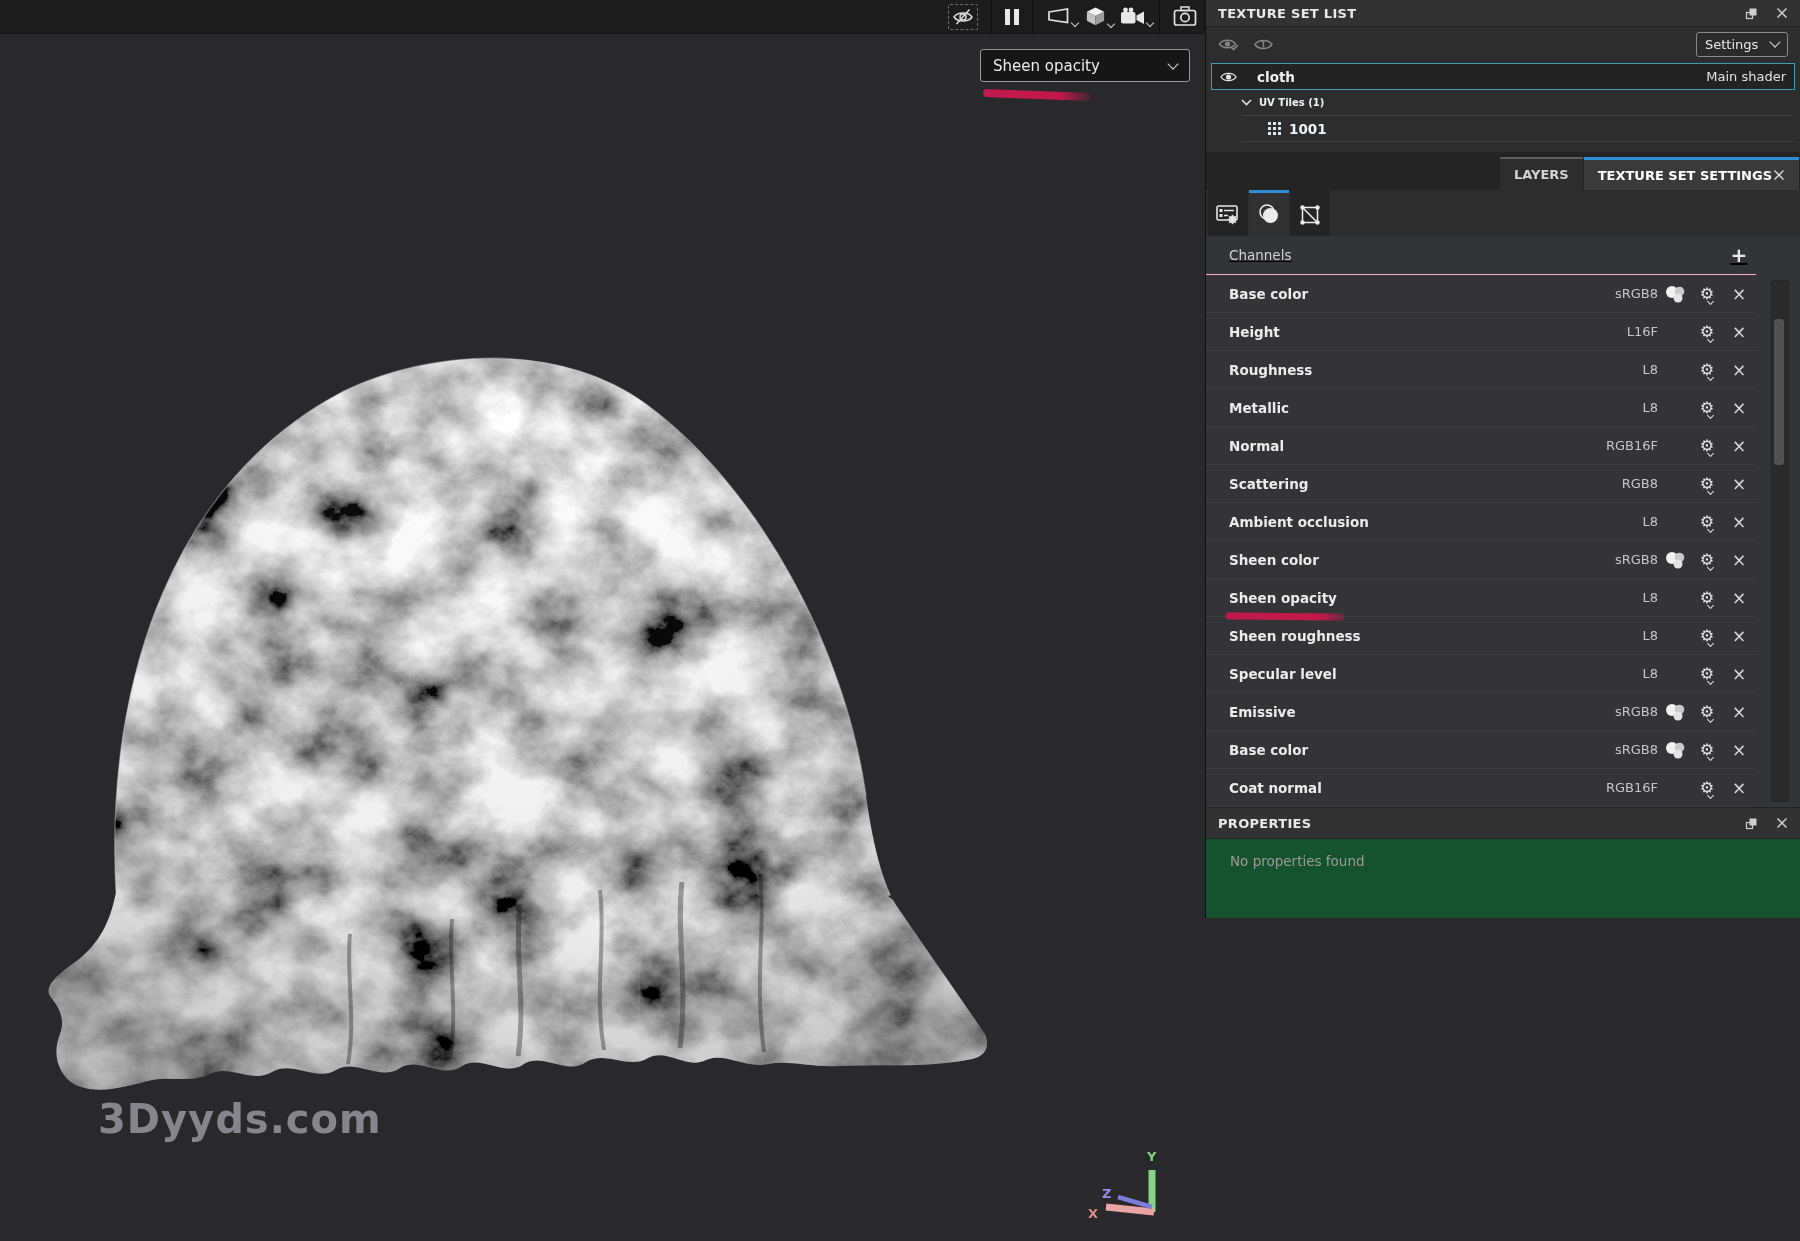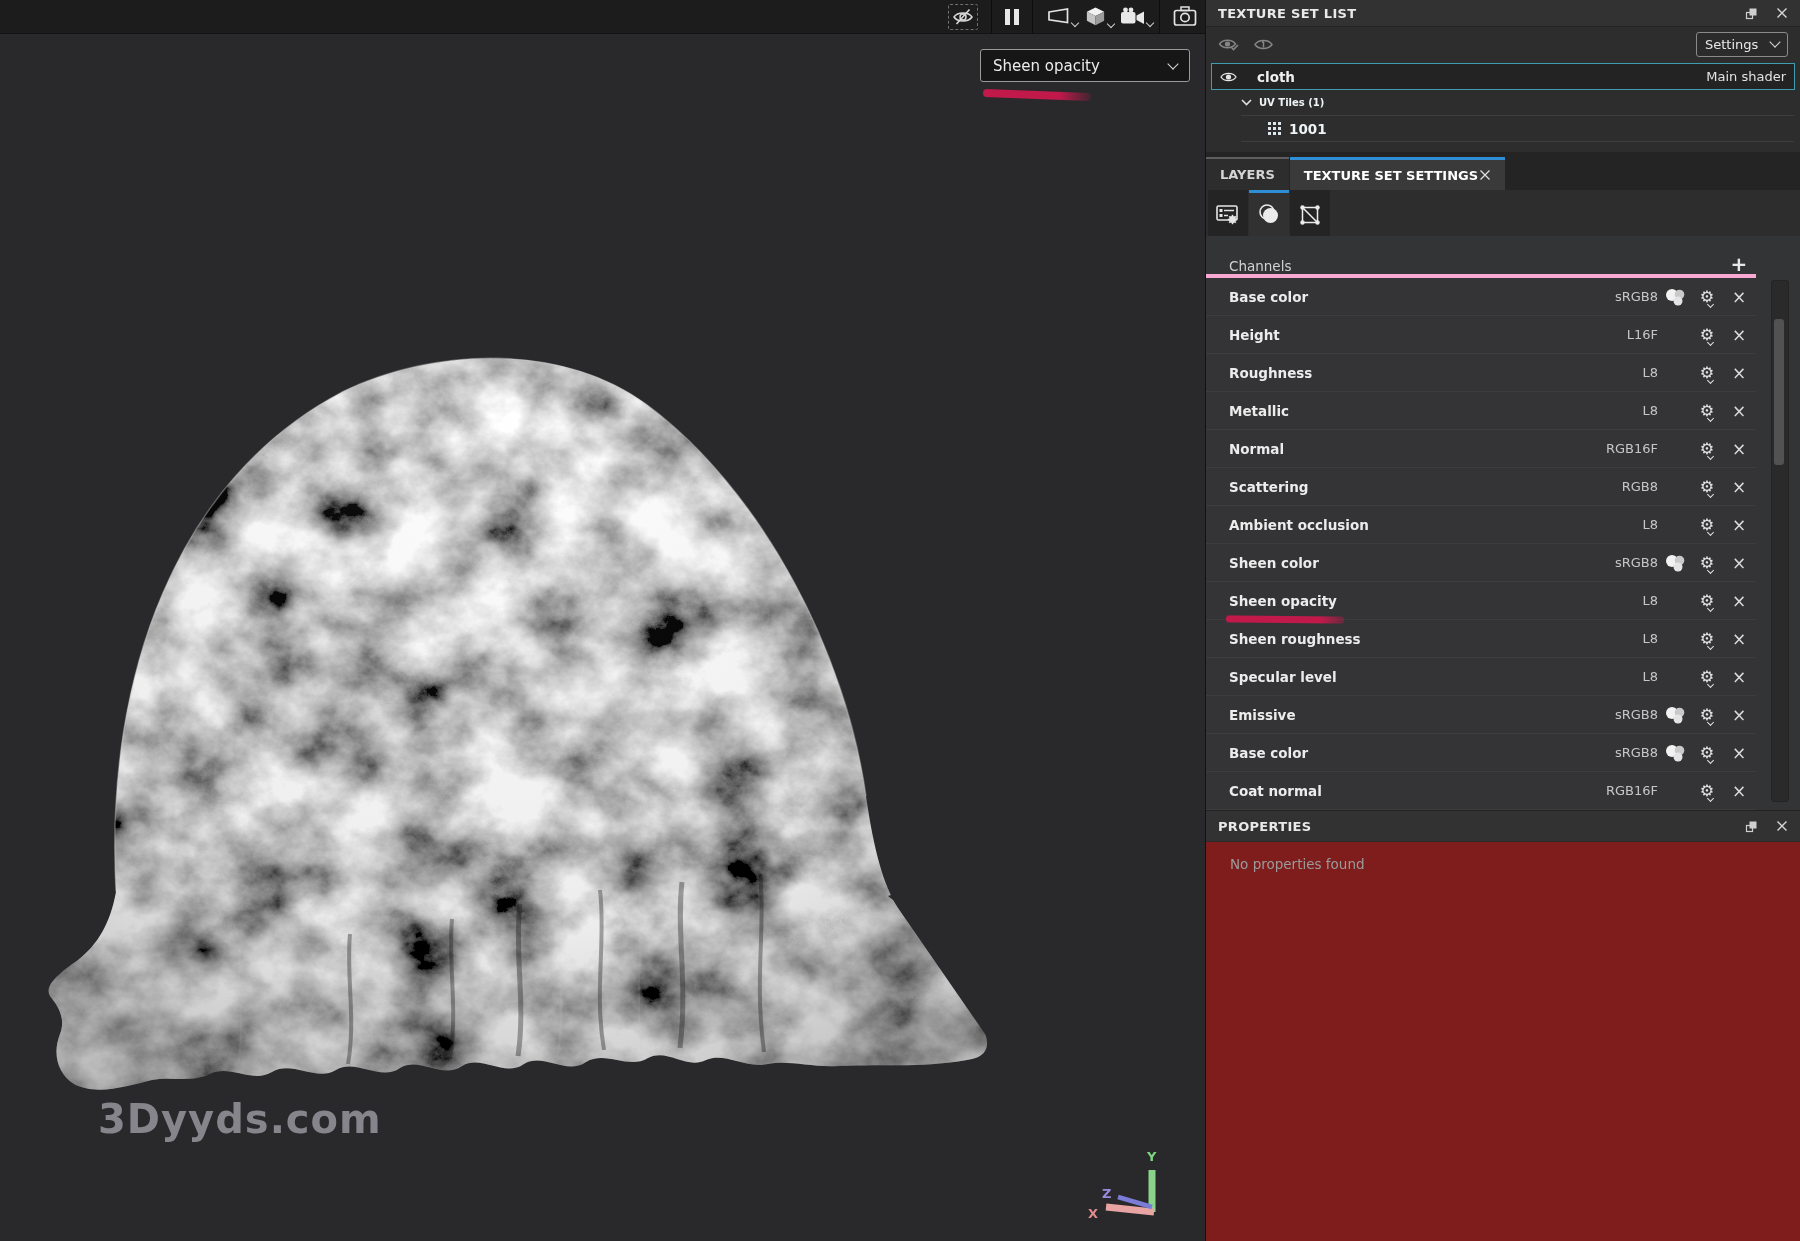--- a/index.html
+++ b/index.html
@@ -26,7 +26,7 @@
   .gizmo{position:absolute;left:1080px;top:1112px;}
 
   
-  .panel{position:absolute;left:1205px;top:0;width:595px;height:1241px;background:#7f1d1d;border-left:1px solid #121212;box-sizing:border-box;}
+  .panel{position:absolute;left:1205px;top:0;width:595px;height:918px;background:#14532d;border-left:1px solid #121212;box-sizing:border-box;}
   .panel-header{height:26px;background:#323232;border-bottom:1px solid #242424;display:flex;align-items:center;padding:0 12px;}
   .panel-title{font-size:13px;font-weight:bold;color:#e9e9e9;letter-spacing:.3px;flex:1;}
   .win-icons{display:flex;align-items:center;gap:18px;}

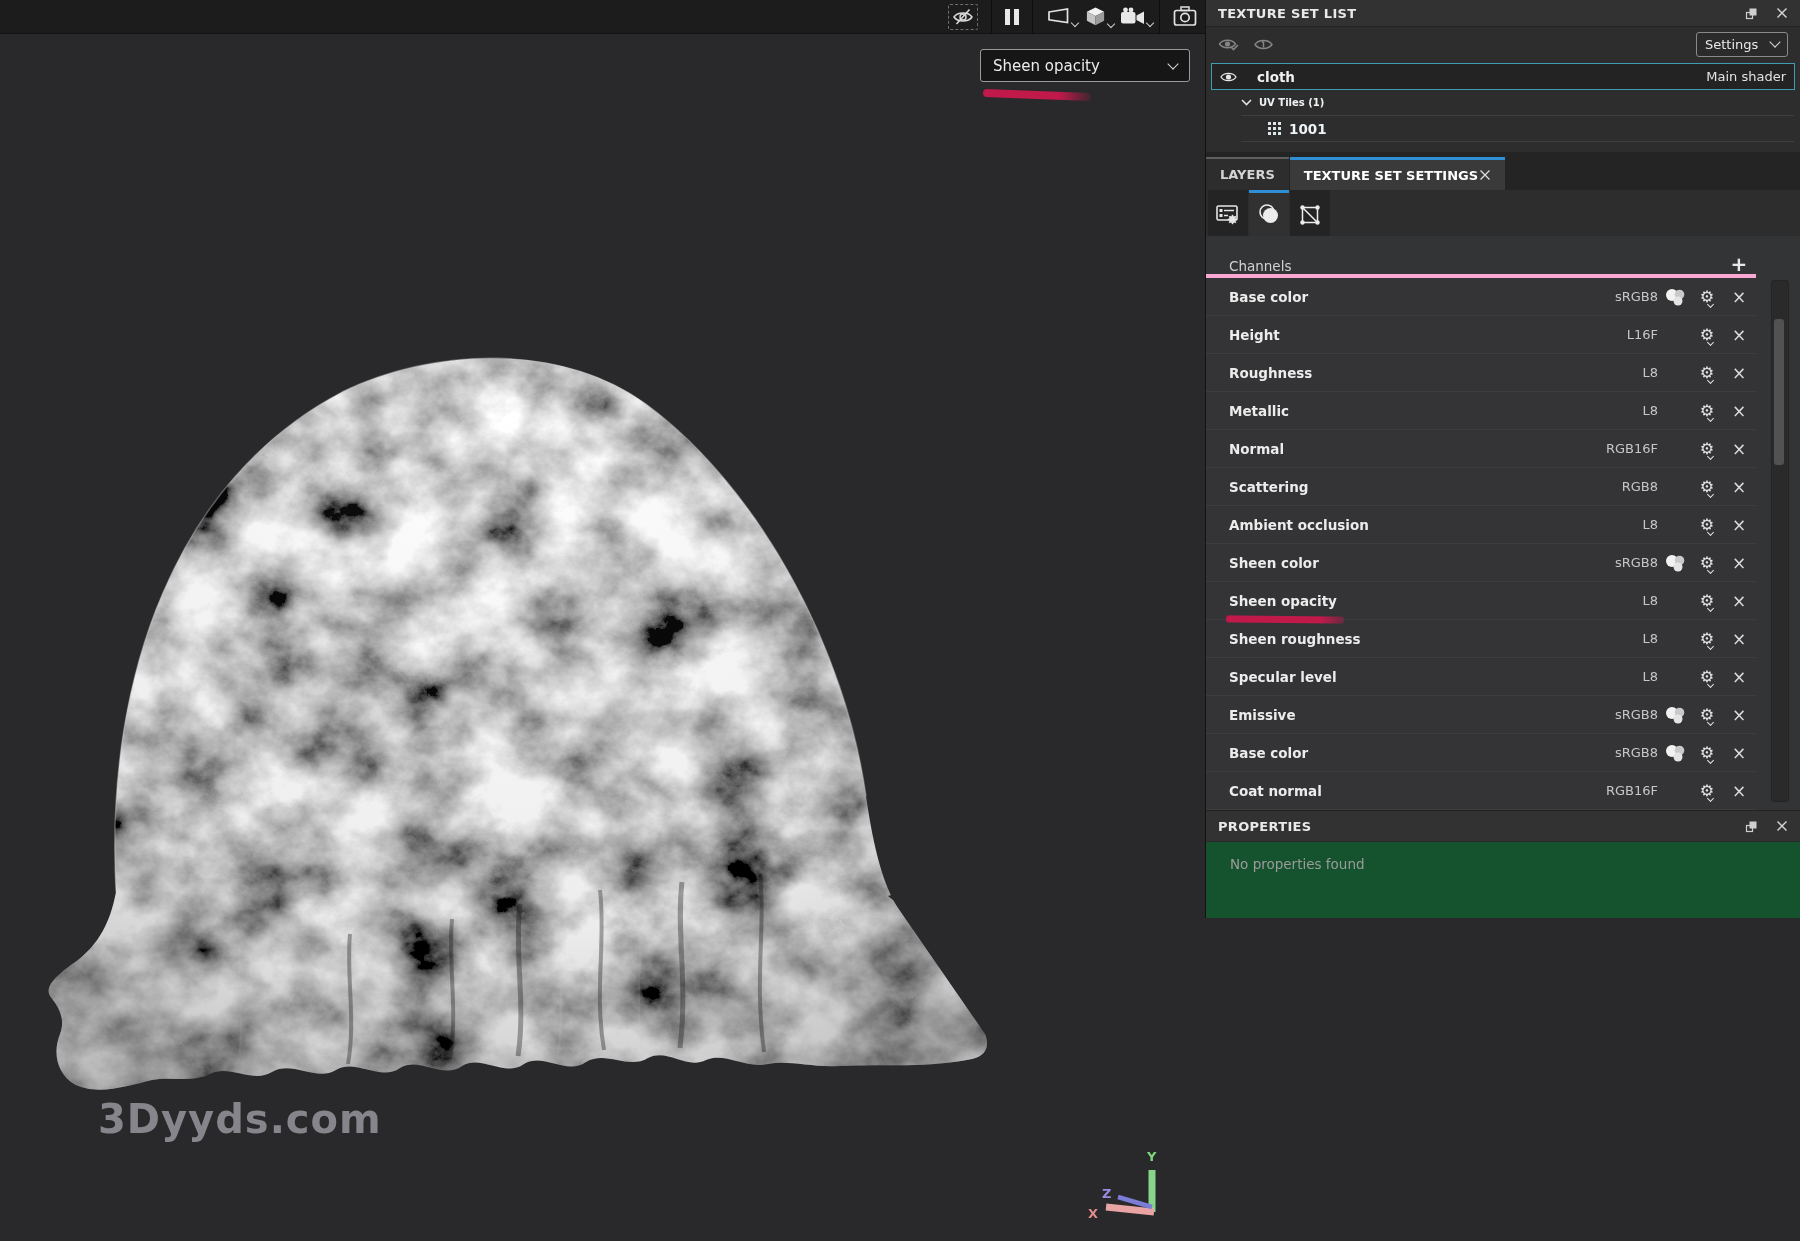--- a/index.html
+++ b/index.html
@@ -45,7 +45,7 @@
   .tile-row{height:25px;margin-left:35px;margin-right:6px;border-bottom:1px solid #3e3e3e;display:flex;align-items:center;gap:8px;padding-left:27px;}
   .tile-row .label{font-size:13.5px;font-weight:bold;color:#eef3f5;}
 
-  .tabbar{height:38px;background:#242424;display:flex;align-items:flex-end;}
+  .tabbar{height:38px;background:#242424;display:flex;align-items:flex-end;justify-content:flex-end;}
   .tab{height:31px;display:flex;align-items:center;padding:0 14px;font-size:13px;font-weight:bold;color:#d4d4d4;background:#2d2d2d;border-top:2px solid #5f5f5f;margin-right:1px;}
   .tab.active{background:#3a3a3a;border-top:3px solid var(--accent);color:#fff;gap:1px;height:30px;}
 

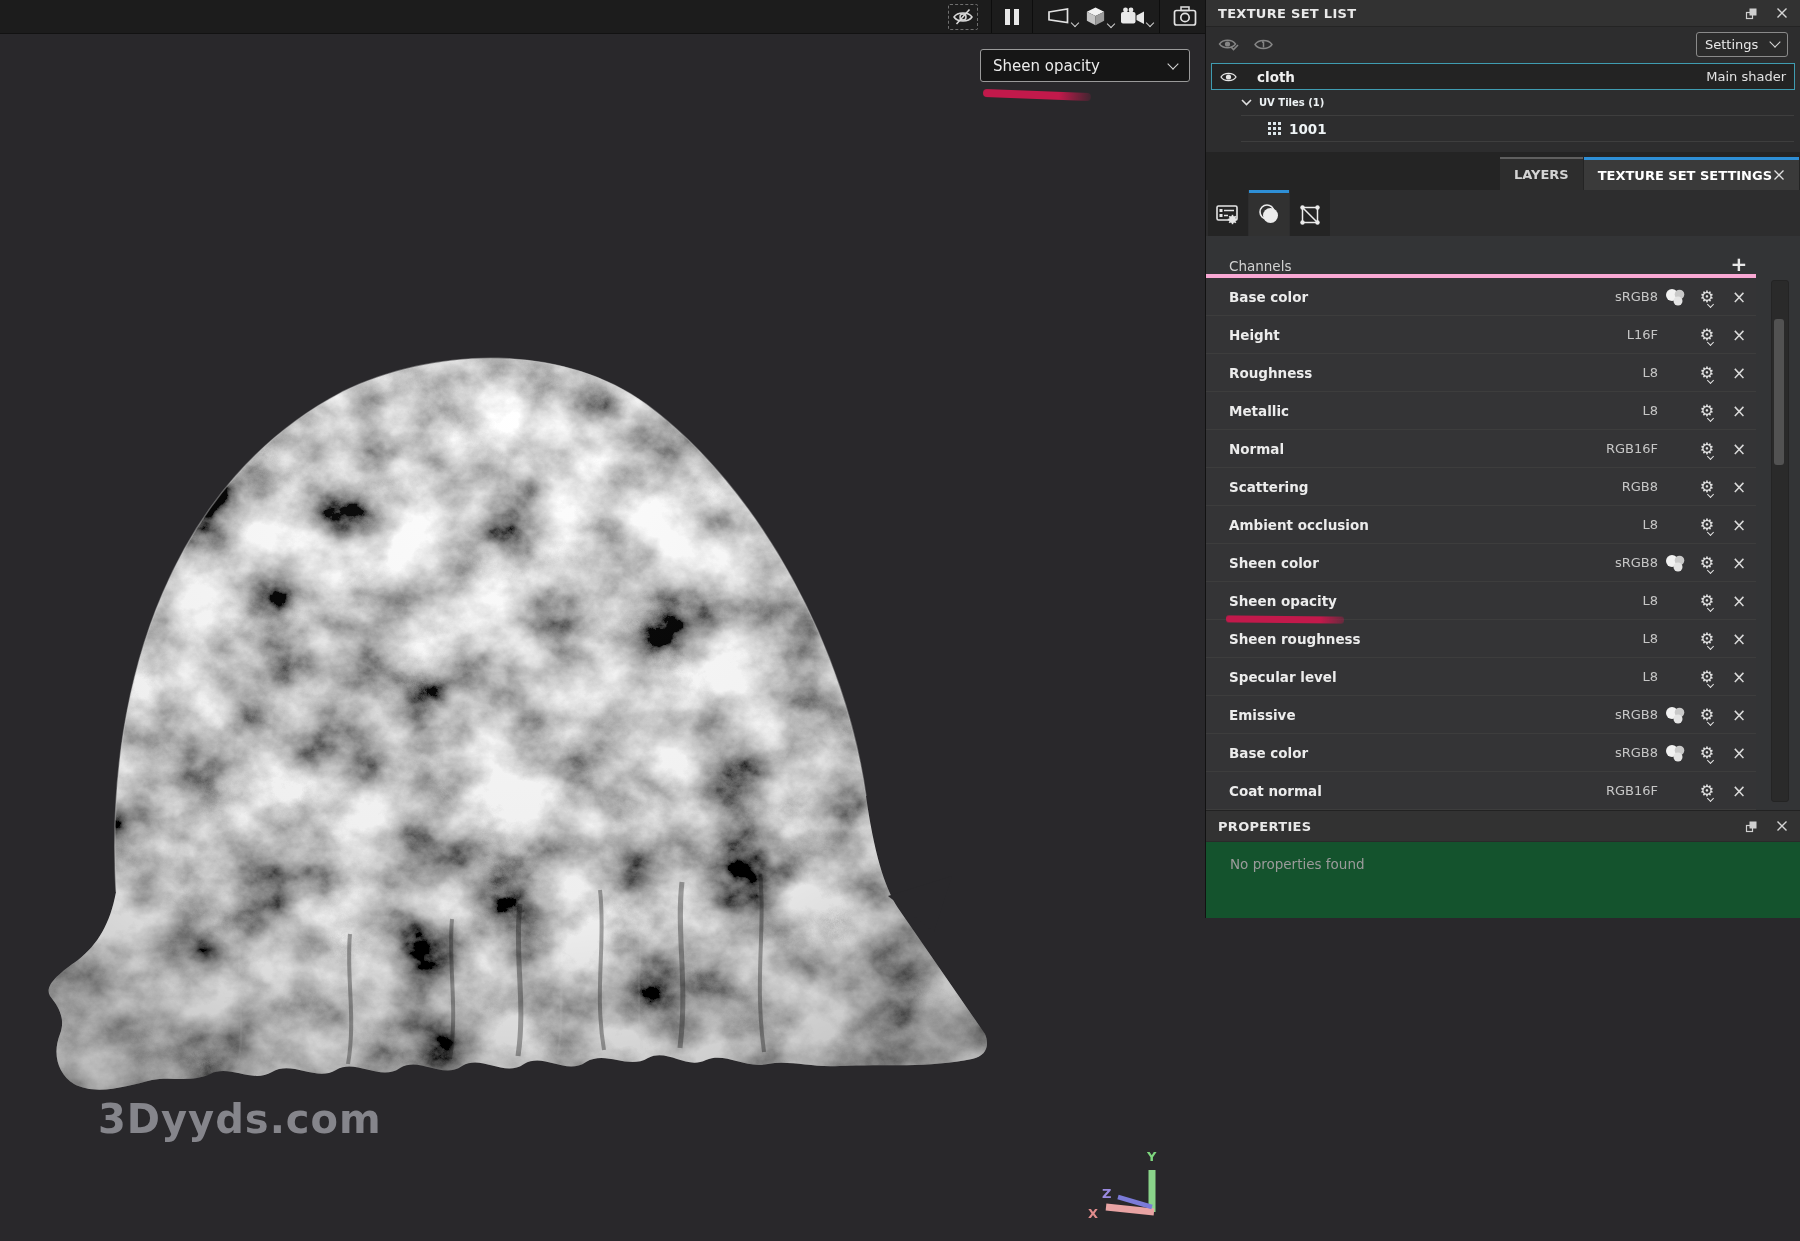--- a/index.html
+++ b/index.html
@@ -55,7 +55,7 @@
 
   .channels{position:relative;background:#333436;}
   .ch-inner{padding-right:44px;}
-  .ch-header{height:38px;display:flex;align-items:flex-end;padding-left:23px;border-bottom:4px solid #f9a8d4;}
+  .ch-header{height:38px;display:flex;align-items:center;padding-left:23px;border-bottom:1px solid #f9a8d4;text-decoration:underline;}
   .ch-header .label{font-size:13.5px;color:#d2d2d2;flex:1;}
   .plus-btn{width:34px;text-align:center;font-size:20px;font-weight:bold;color:#e8e8e8;line-height:20px;}
   .ch-row{position:relative;height:37px;display:flex;align-items:center;padding-left:23px;border-bottom:1px solid #3d3d3d;background:#343436;}

